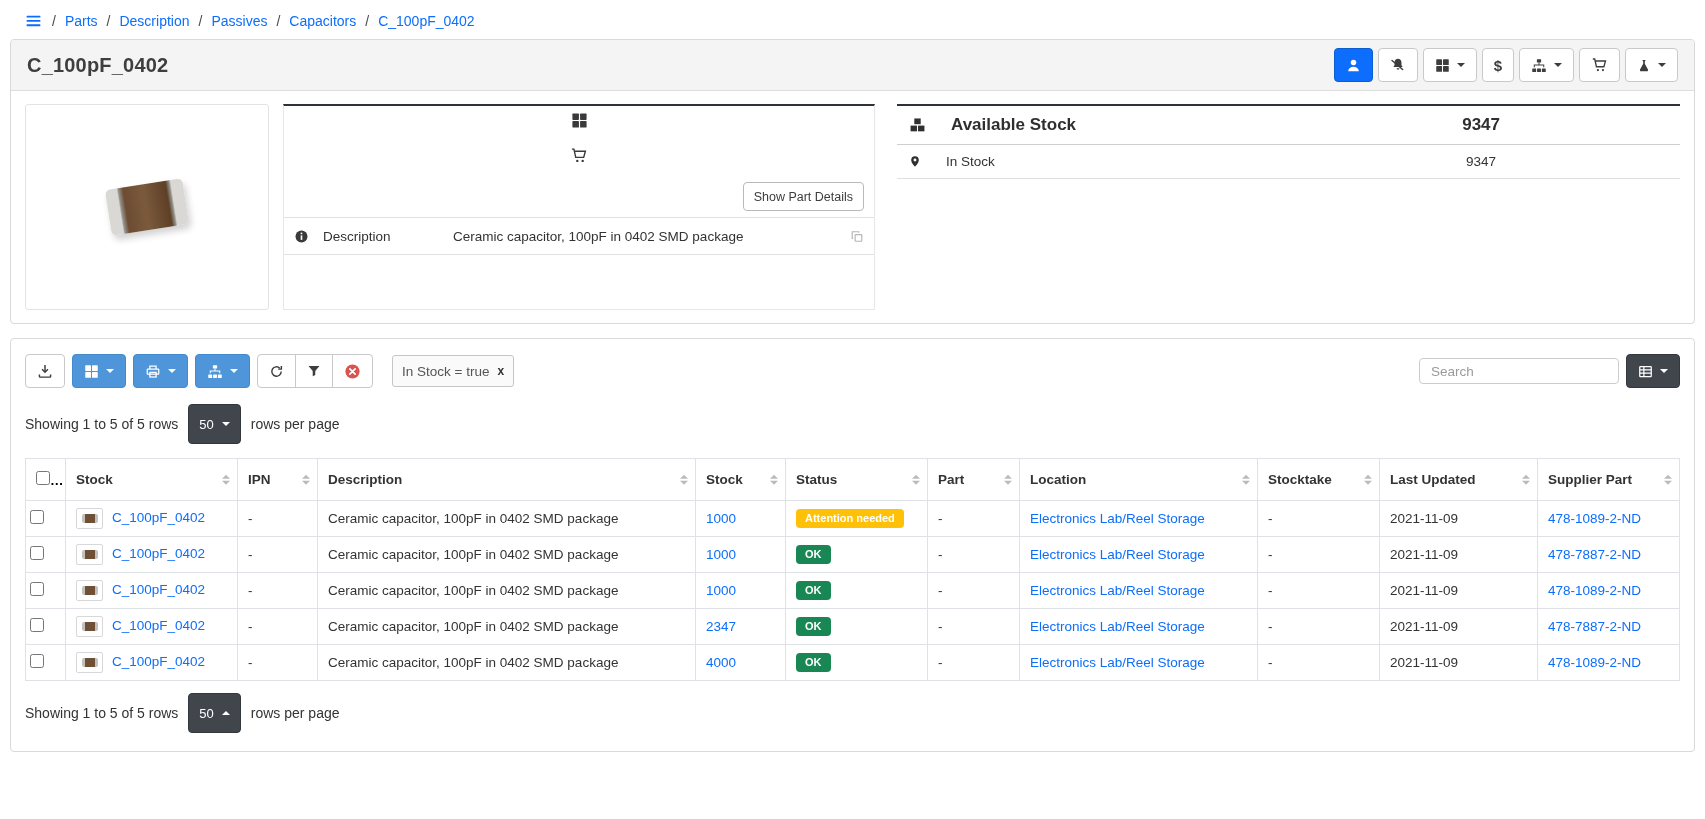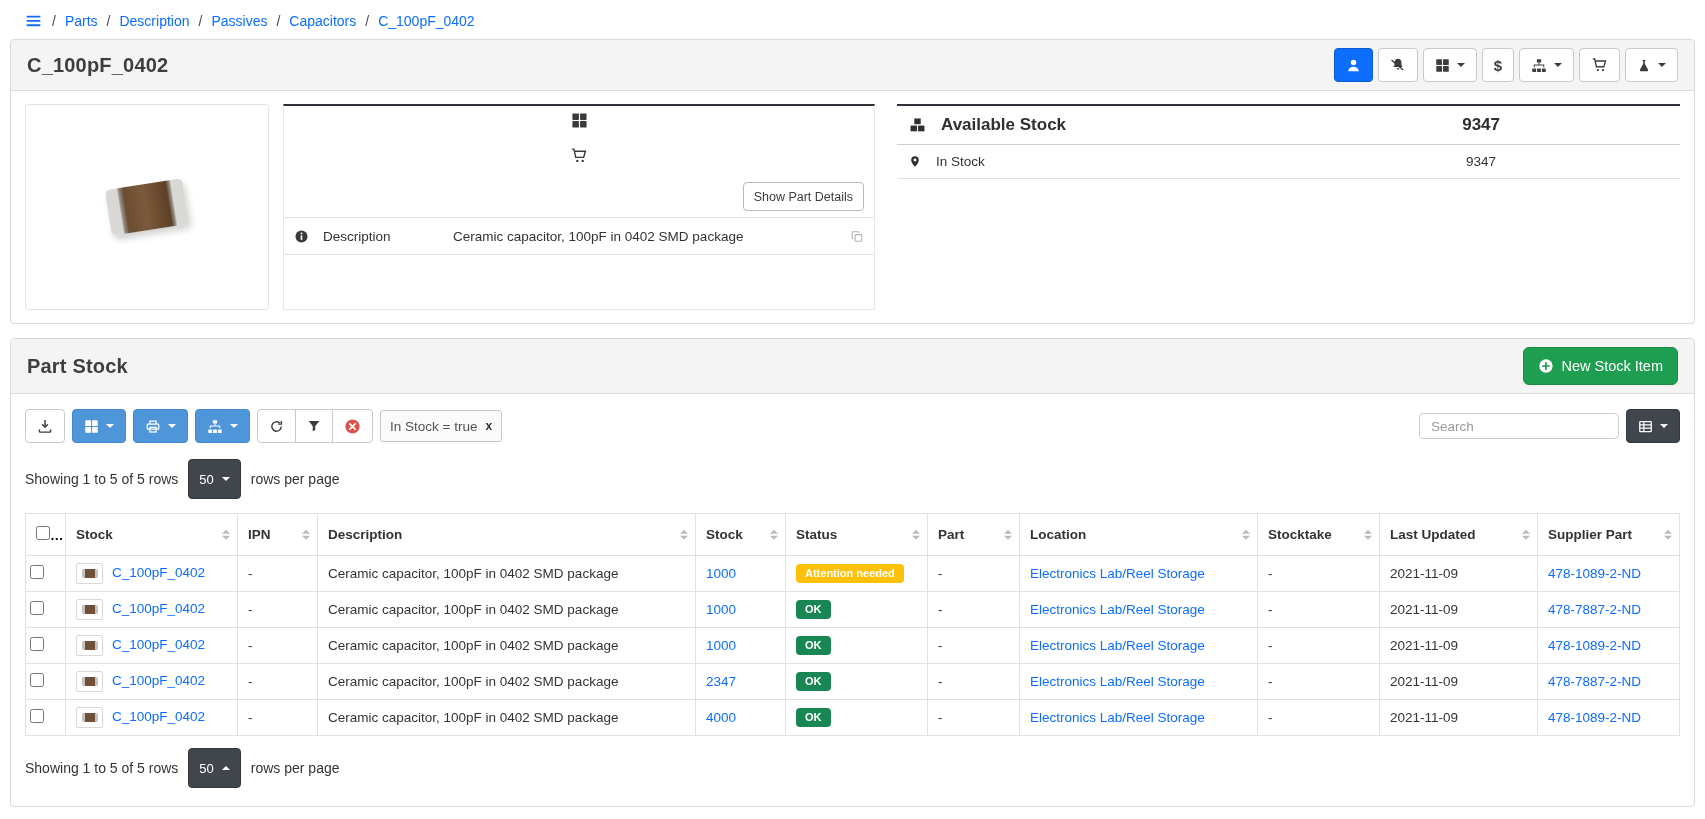--- a/index.html
+++ b/index.html
@@ -49,7 +49,7 @@
   .show-btn { margin-left:auto; }
   .copy { margin-left:auto; color:#b5b5b5; display:flex; cursor:pointer; }
   .stock-box { flex:1; margin-left:8px; border-top:2px solid #2d3238; }
-  .s-row { display:flex; align-items:center; gap:15px; padding:9px 12px; border-bottom:1px solid #e0e0e0; color:#333; }
+  .s-row { display:flex; align-items:center; gap:25px; padding:9px 12px; border-bottom:1px solid #e0e0e0; color:#333; }
   .s-head { border-bottom:1px solid #cfcfcf; }
   .s-ico { display:flex; color:#2f2f2f; }
   .s-title { font-size:17px; font-weight:700; color:#2f2f2f; }

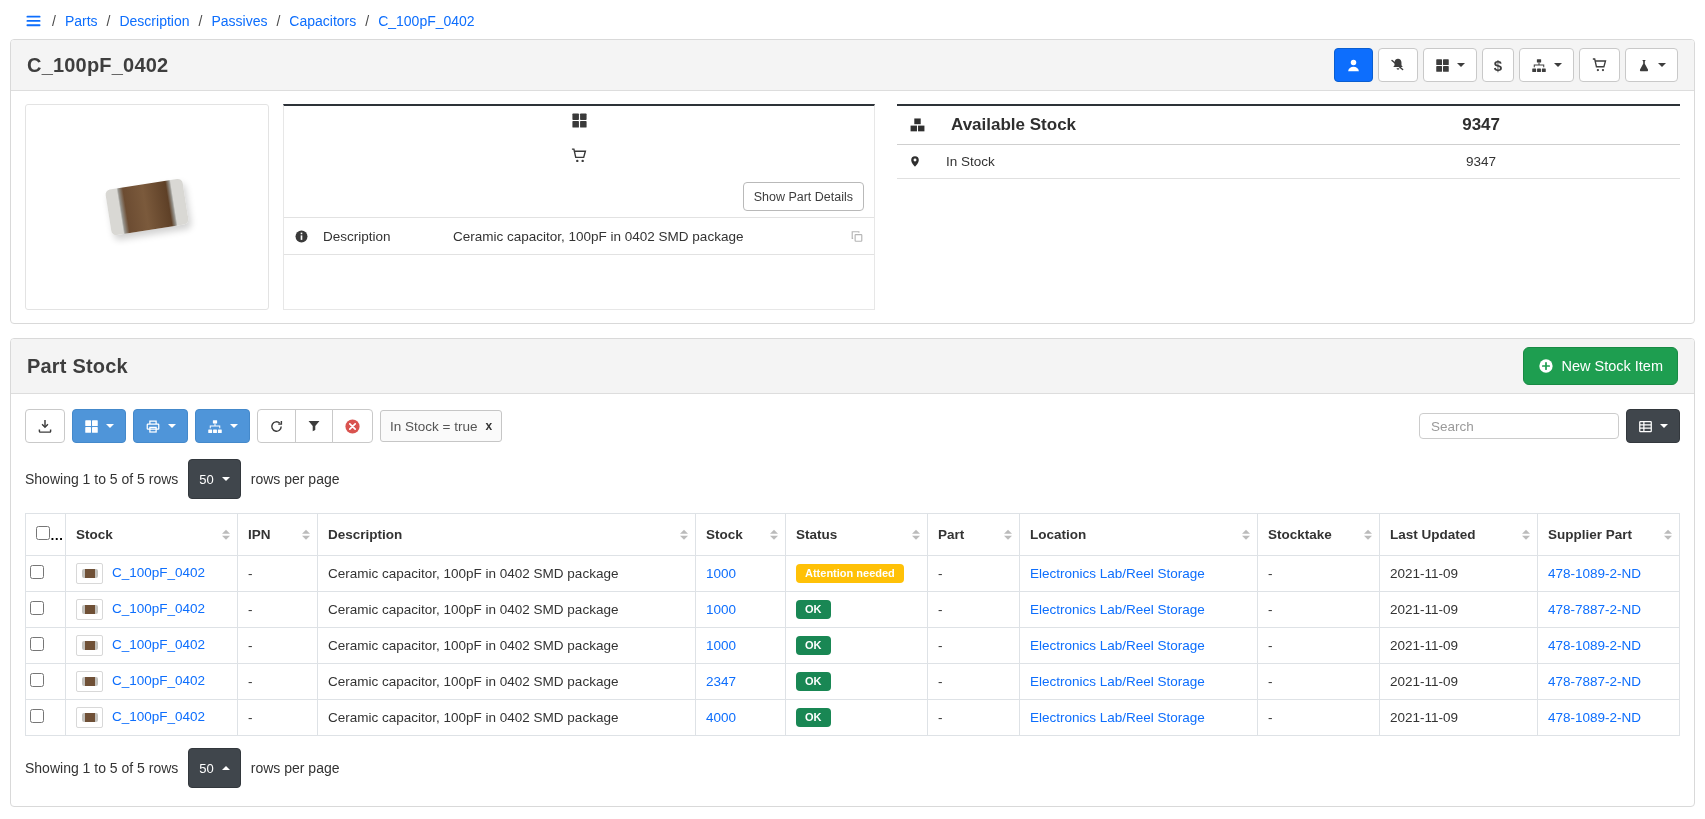--- a/index.html
+++ b/index.html
@@ -249,18 +249,6 @@
   </div>
 
   <div class="panel">
-    <div class="panel-heading">
-      <div class="panel-title">Part Stock</div>
-      <button class="btn btn-success">
-        <span>
-            <svg width="16" height="16" viewBox="0 0 24 24">
-              <circle cx="12" cy="12" r="10" fill="#fff"></circle>
-              <path d="M12 7.2v9.6M7.2 12h9.6" stroke="#1e9e50" stroke-width="2.6" stroke-linecap="round"></path>
-            </svg>
-          </span>
-        <span>New Stock Item</span>
-      </button>
-    </div>
 
     <div class="ps-toolbar">
       <button class="btn">

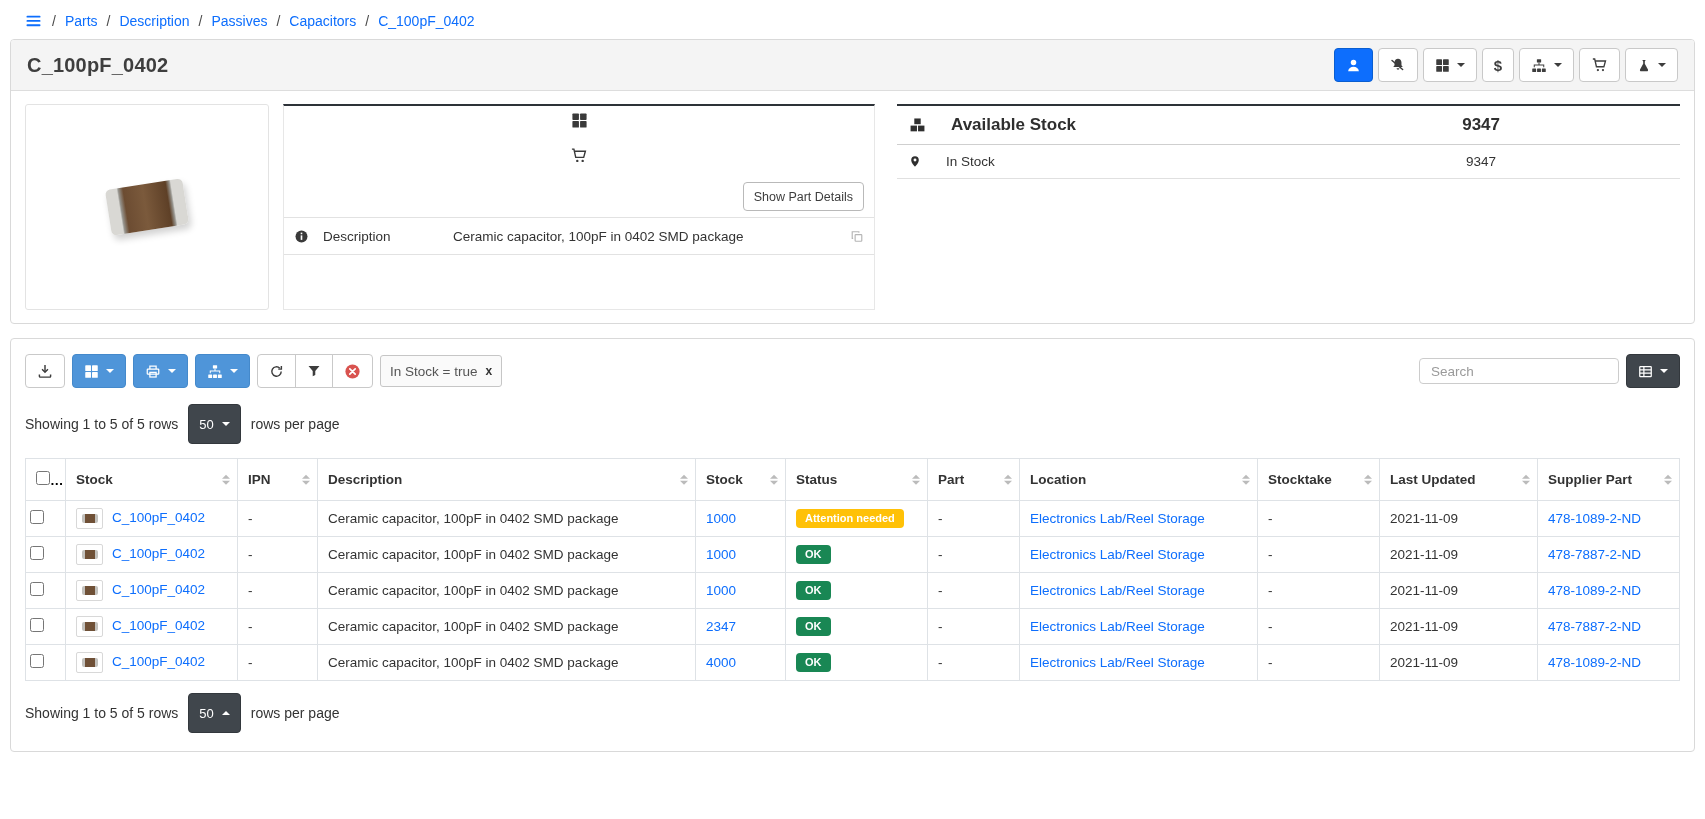--- a/index.html
+++ b/index.html
@@ -59,7 +59,7 @@
   
   .ps-toolbar { display:flex; align-items:center; gap:7px; padding:15px 14px 6px; }
   .chip { display:inline-flex; align-items:center; gap:8px; border:1px solid #c6c6c6; background:#fafafa; border-radius:3px;
-          padding:4px 9px; height:32px; color:#555; font-size:13.5px; cursor:pointer; margin-left:0; }
+          padding:4px 9px; height:32px; color:#555; font-size:13.5px; cursor:pointer; margin-left:12px; }
   .chip-x { font-weight:700; color:#333; font-size:12px; }
   .spacer { flex:1; }
   .search { width:200px; height:20px; border:1px solid #ccc; border-radius:4px; padding:12px 11px; font:inherit; font-size:13.5px; color:#333; }

